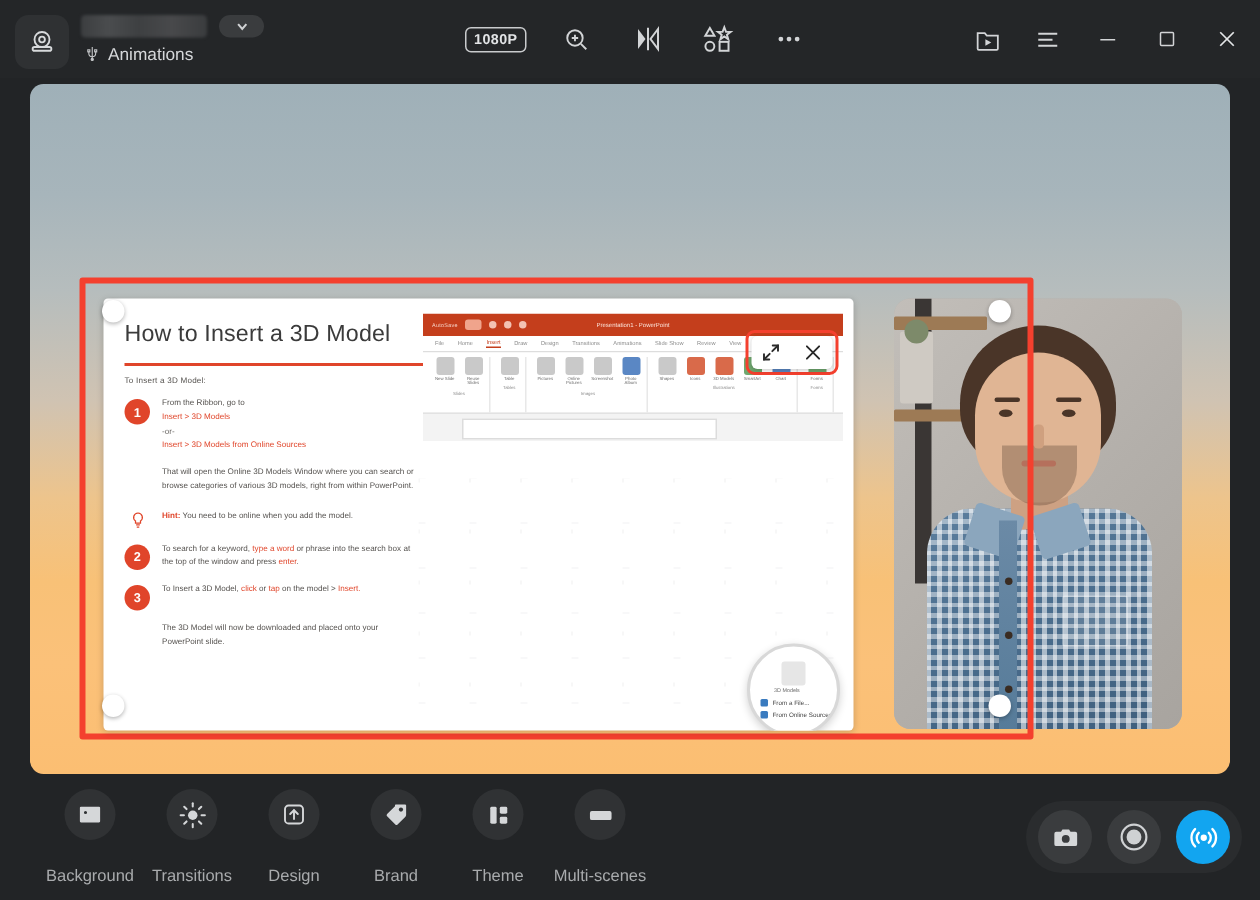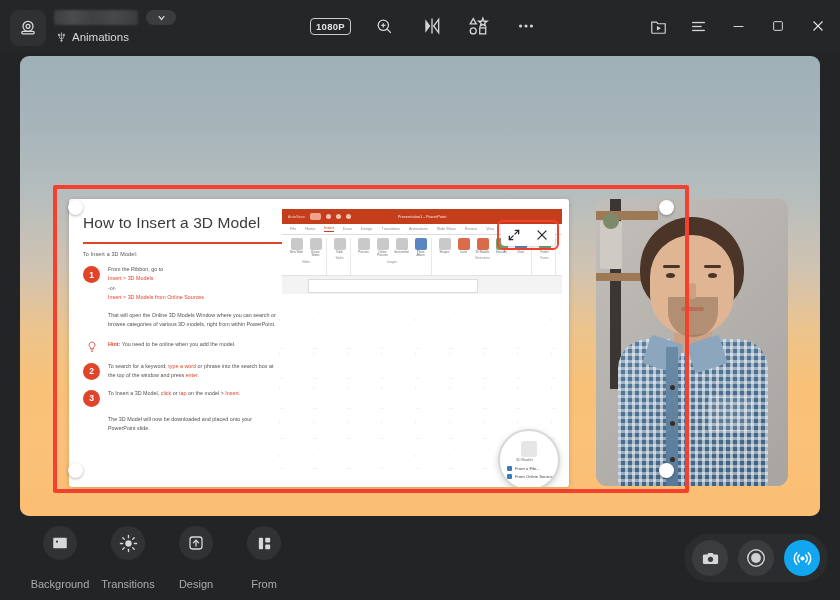--- a/index.html
+++ b/index.html
@@ -646,6 +646,15 @@
         <div class="tool-lb">Design</div>
       </div>
 
+      <div class="tool">
+        <div class="tool-ic">
+          <svg width="18" height="18" viewBox="0 0 24 24" fill="#d5d7d9">
+            <path d="M11.5 3H20a1 1 0 0 1 1 1v8.5a2 2 0 0 1-.6 1.4l-7 7a1.4 1.4 0 0 1-2 0l-7.3-7.3a1.4 1.4 0 0 1 0-2l7-7A2 2 0 0 1 11.5 3z"></path>
+            <circle cx="16.4" cy="7.6" r="1.9" fill="#303234"></circle>
+          </svg>
+        </div>
+        <div class="tool-lb">Brand</div>
+      </div>
 
       <div class="tool">
         <div class="tool-ic">

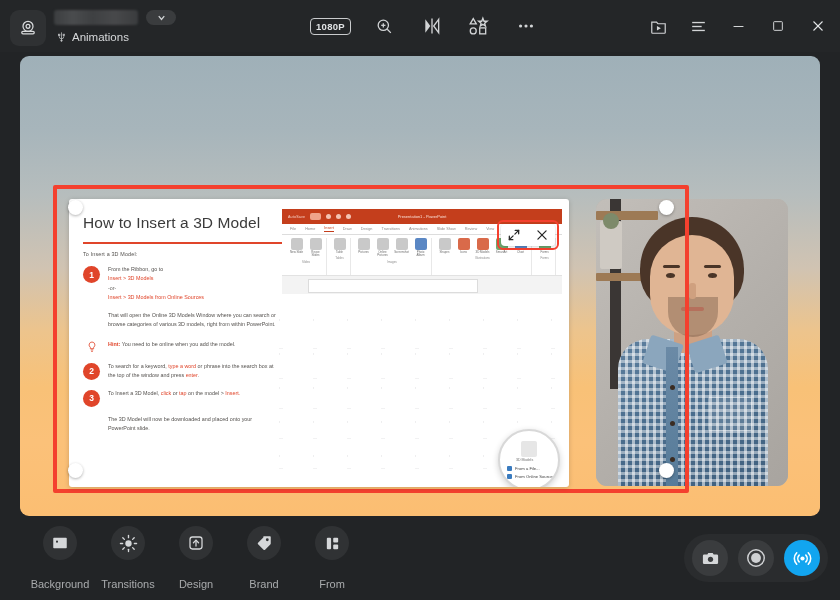--- a/index.html
+++ b/index.html
@@ -664,7 +664,7 @@
             <rect x="13" y="13.4" width="7" height="6.6" rx="1.4"></rect>
           </svg>
         </div>
-        <div class="tool-lb">From</div>
+        <div class="tool-lb">Theme</div>
       </div>
 
 

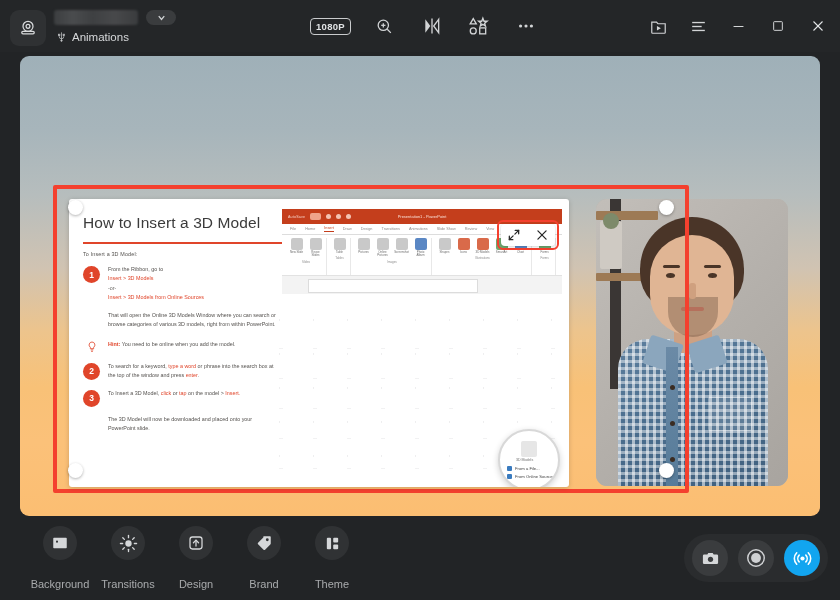--- a/index.html
+++ b/index.html
@@ -667,6 +667,14 @@
         <div class="tool-lb">Theme</div>
       </div>
 
+      <div class="tool">
+        <div class="tool-ic">
+          <svg width="19" height="19" viewBox="0 0 24 24" fill="#d5d7d9">
+            <path d="M4.5 8.5h15a1.6 1.6 0 0 1 1.6 1.6v4.4a1.6 1.6 0 0 1-1.6 1.6h-15A1.6 1.6 0 0 1 2.9 14.5v-4.4A1.6 1.6 0 0 1 4.5 8.5z"></path>
+          </svg>
+        </div>
+        <div class="tool-lb">Multi-scenes</div>
+      </div>
 
     </div>
 

